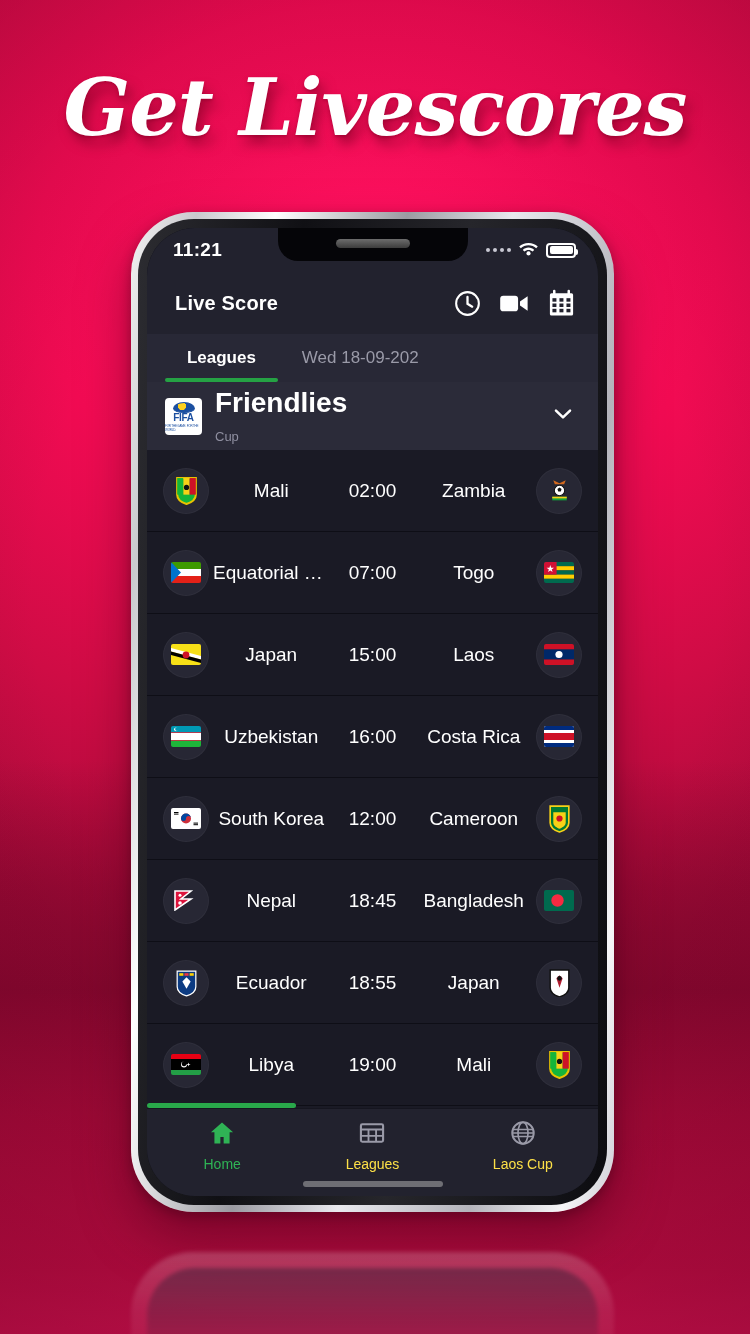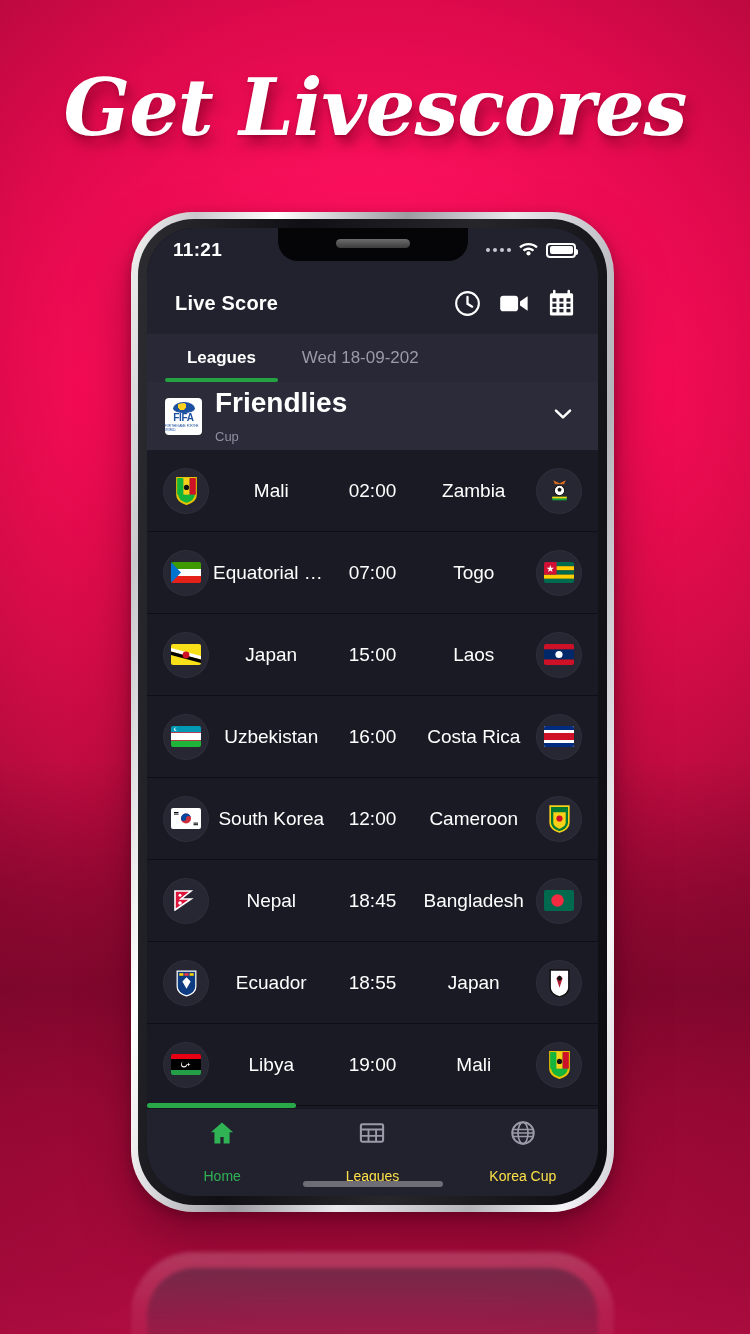--- a/index.html
+++ b/index.html
@@ -200,7 +200,7 @@
     position:relative;
   }
   .nav-item{
-    display:flex; flex-direction:column; align-items:center; gap:17px;
+    display:flex; flex-direction:column; align-items:center; gap:5px;
     width:33%;
   }
   .nav-label{ font-size:14px; color:#fde047; }

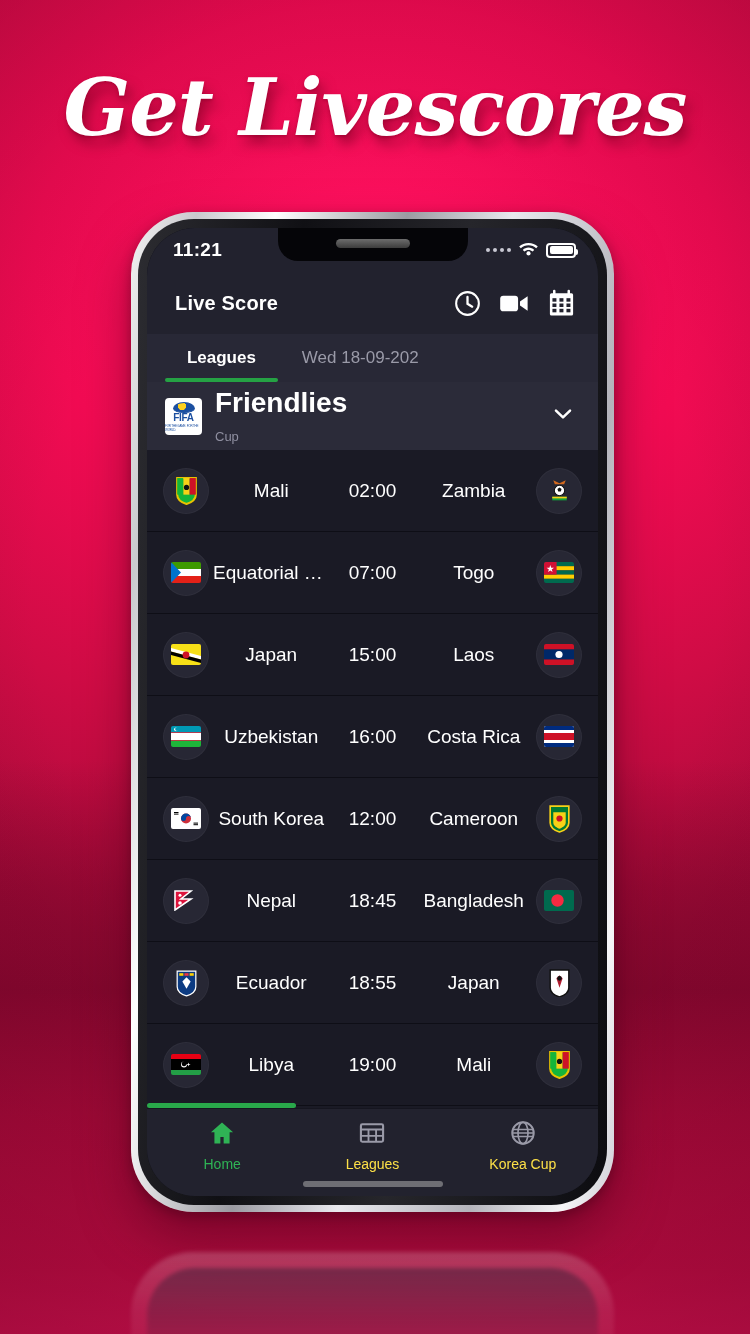--- a/index.html
+++ b/index.html
@@ -563,7 +563,7 @@
                   <path d="M3 9h18M3 15h18M2.8 12h18.4" stroke="#9a9aa8" stroke-width="1.4"></path>
                 </svg>
           </span>
-          <span class="nav-label">Korea Cup</span>
+          <span class="nav-label">Laos Cup</span>
         </div>
         <div class="homebar"></div>
       </div>

